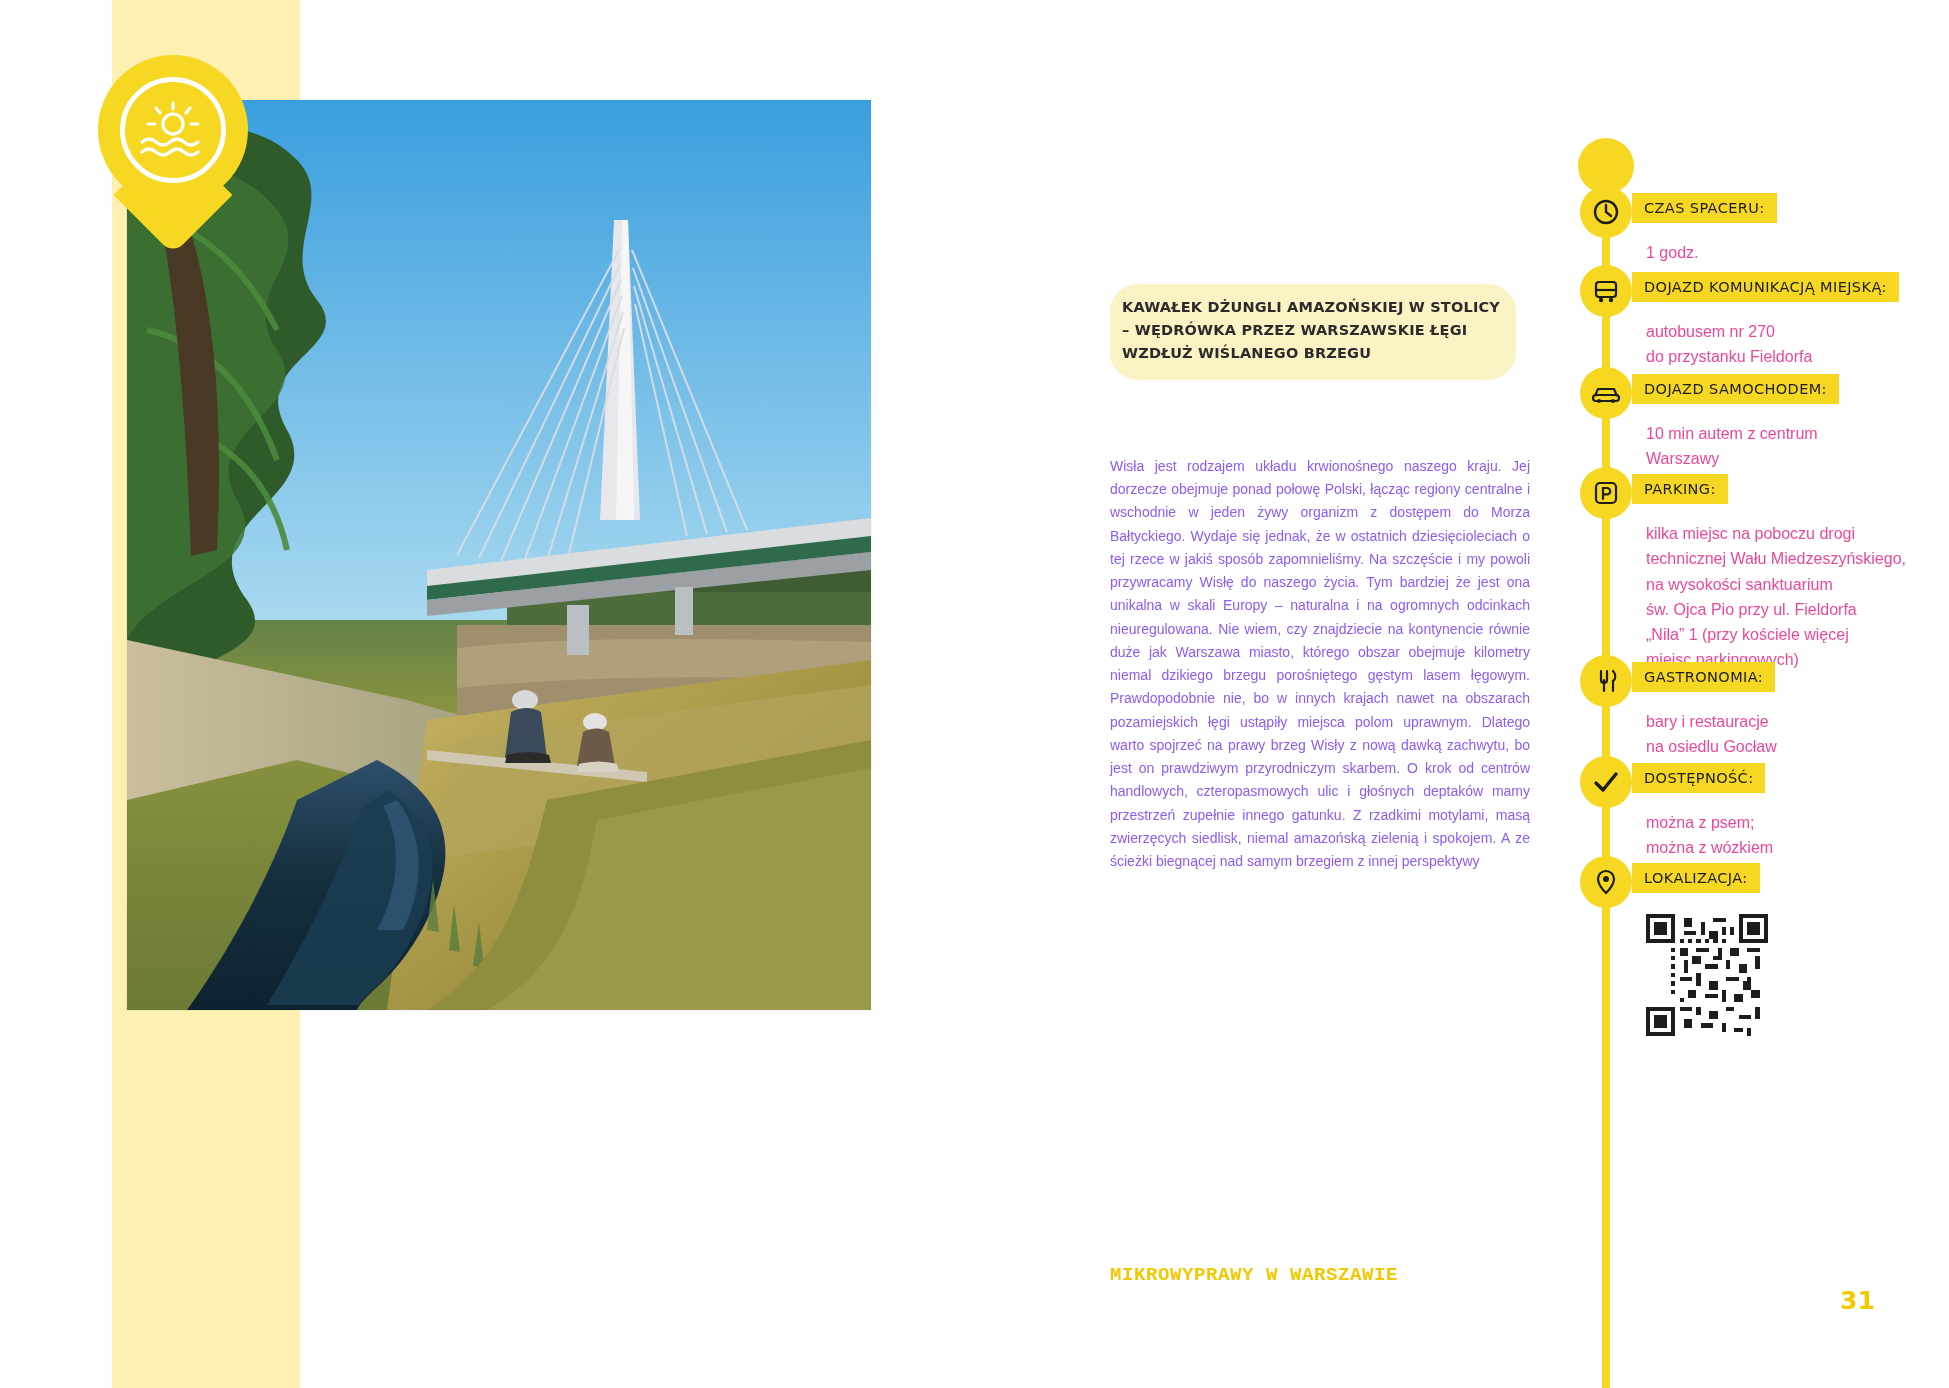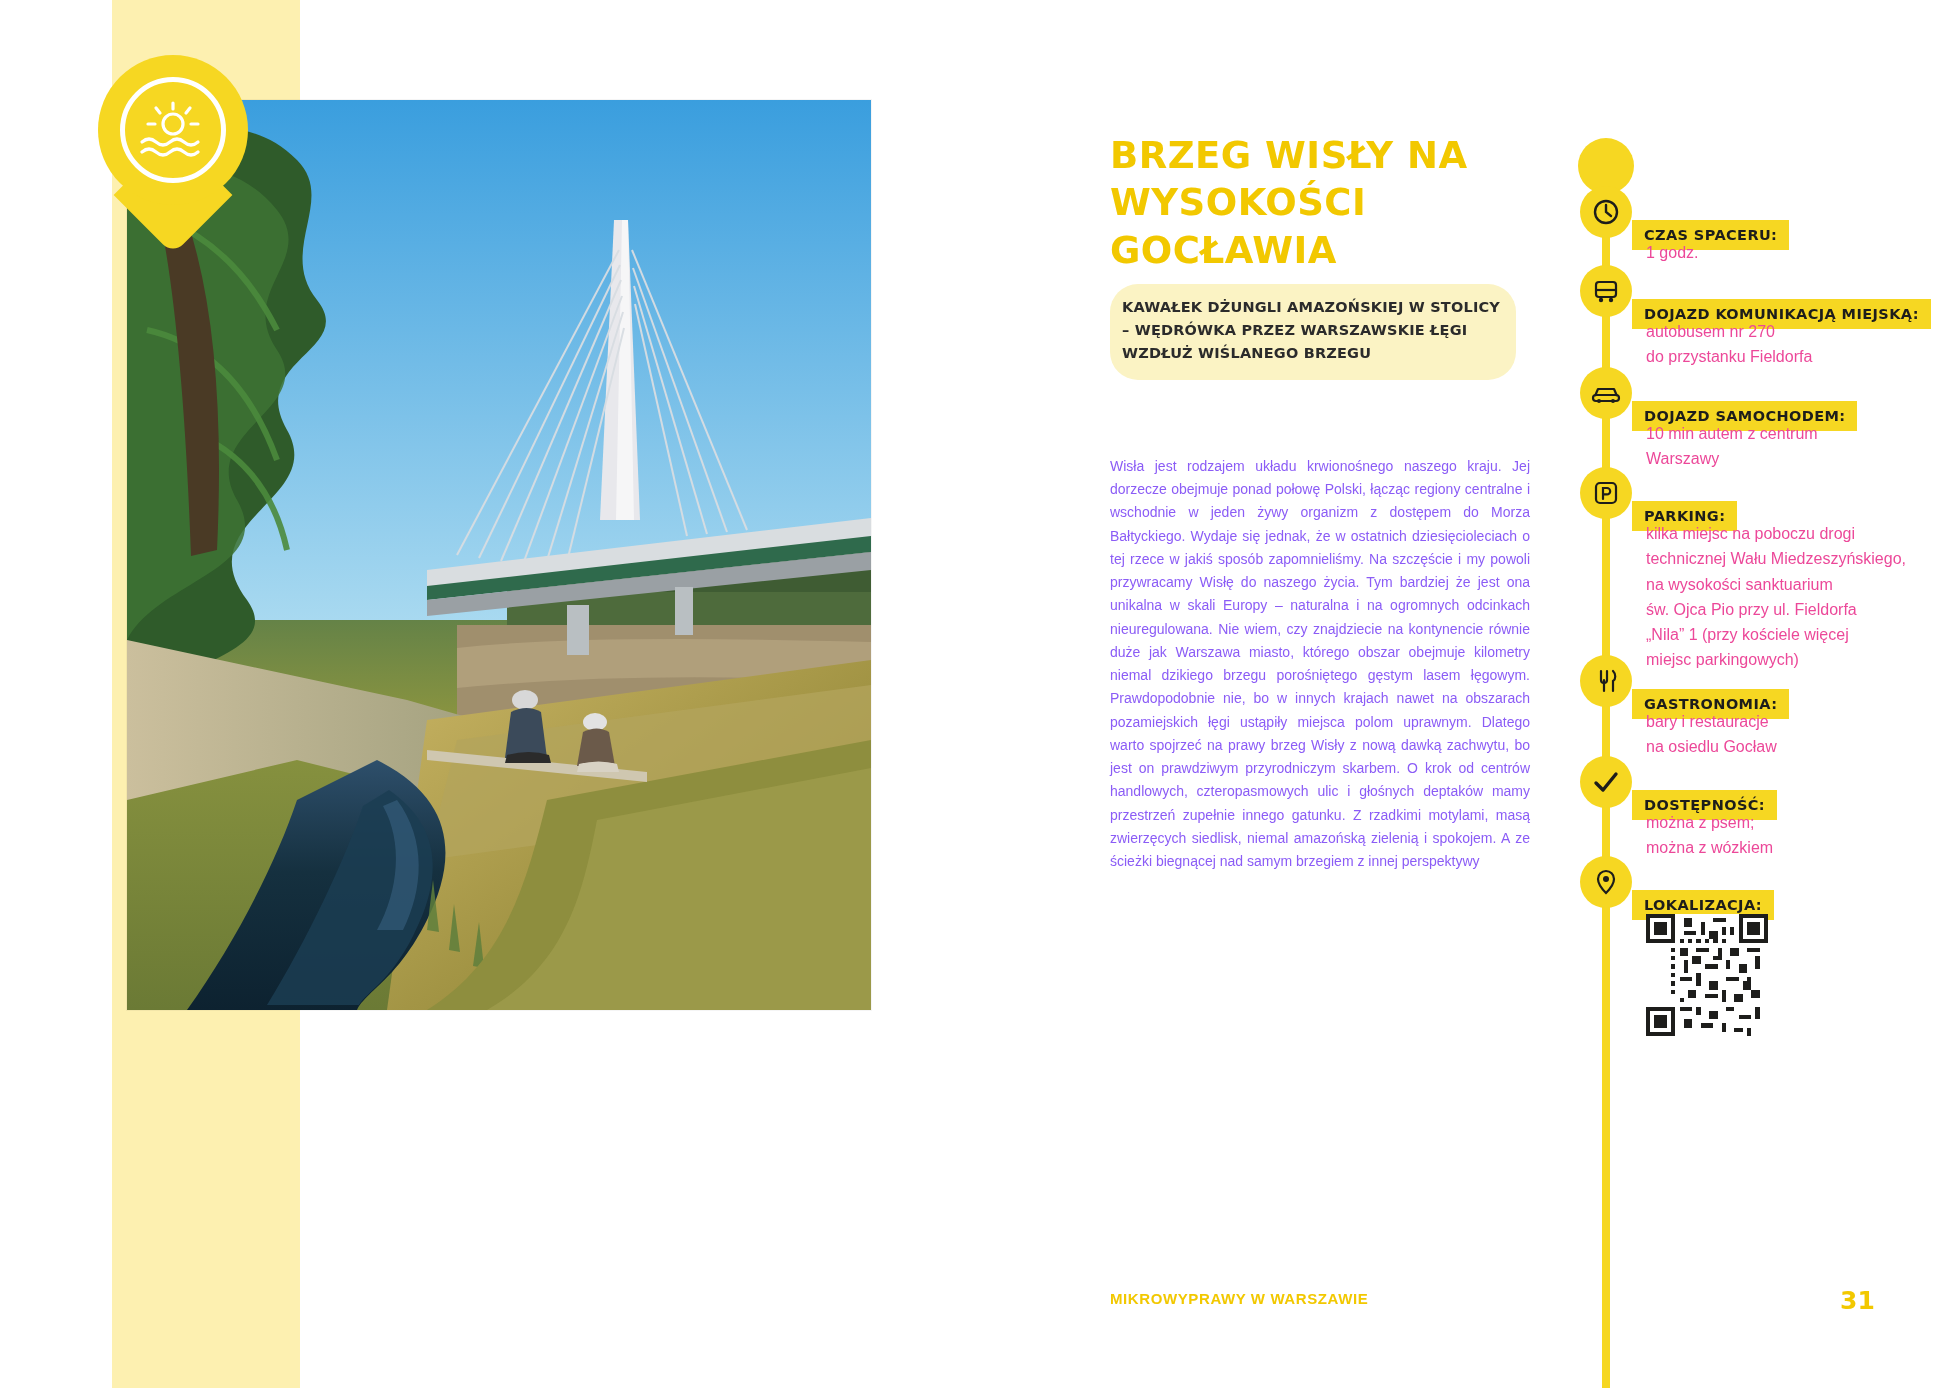--- a/index.html
+++ b/index.html
@@ -321,10 +321,6 @@
 
 <div class="content">
 
-  <div class="title">
-    <div>BRZEG WISŁY NA</div>
-    <div>WYSOKOŚCI GOCŁAWIA</div>
-  </div>
 
   <div class="lead">KAWAŁEK DŻUNGLI AMAZOŃSKIEJ W STOLICY – WĘDRÓWKA PRZEZ WARSZAWSKIE ŁĘGI WZDŁUŻ WIŚLANEGO BRZEGU</div>
 

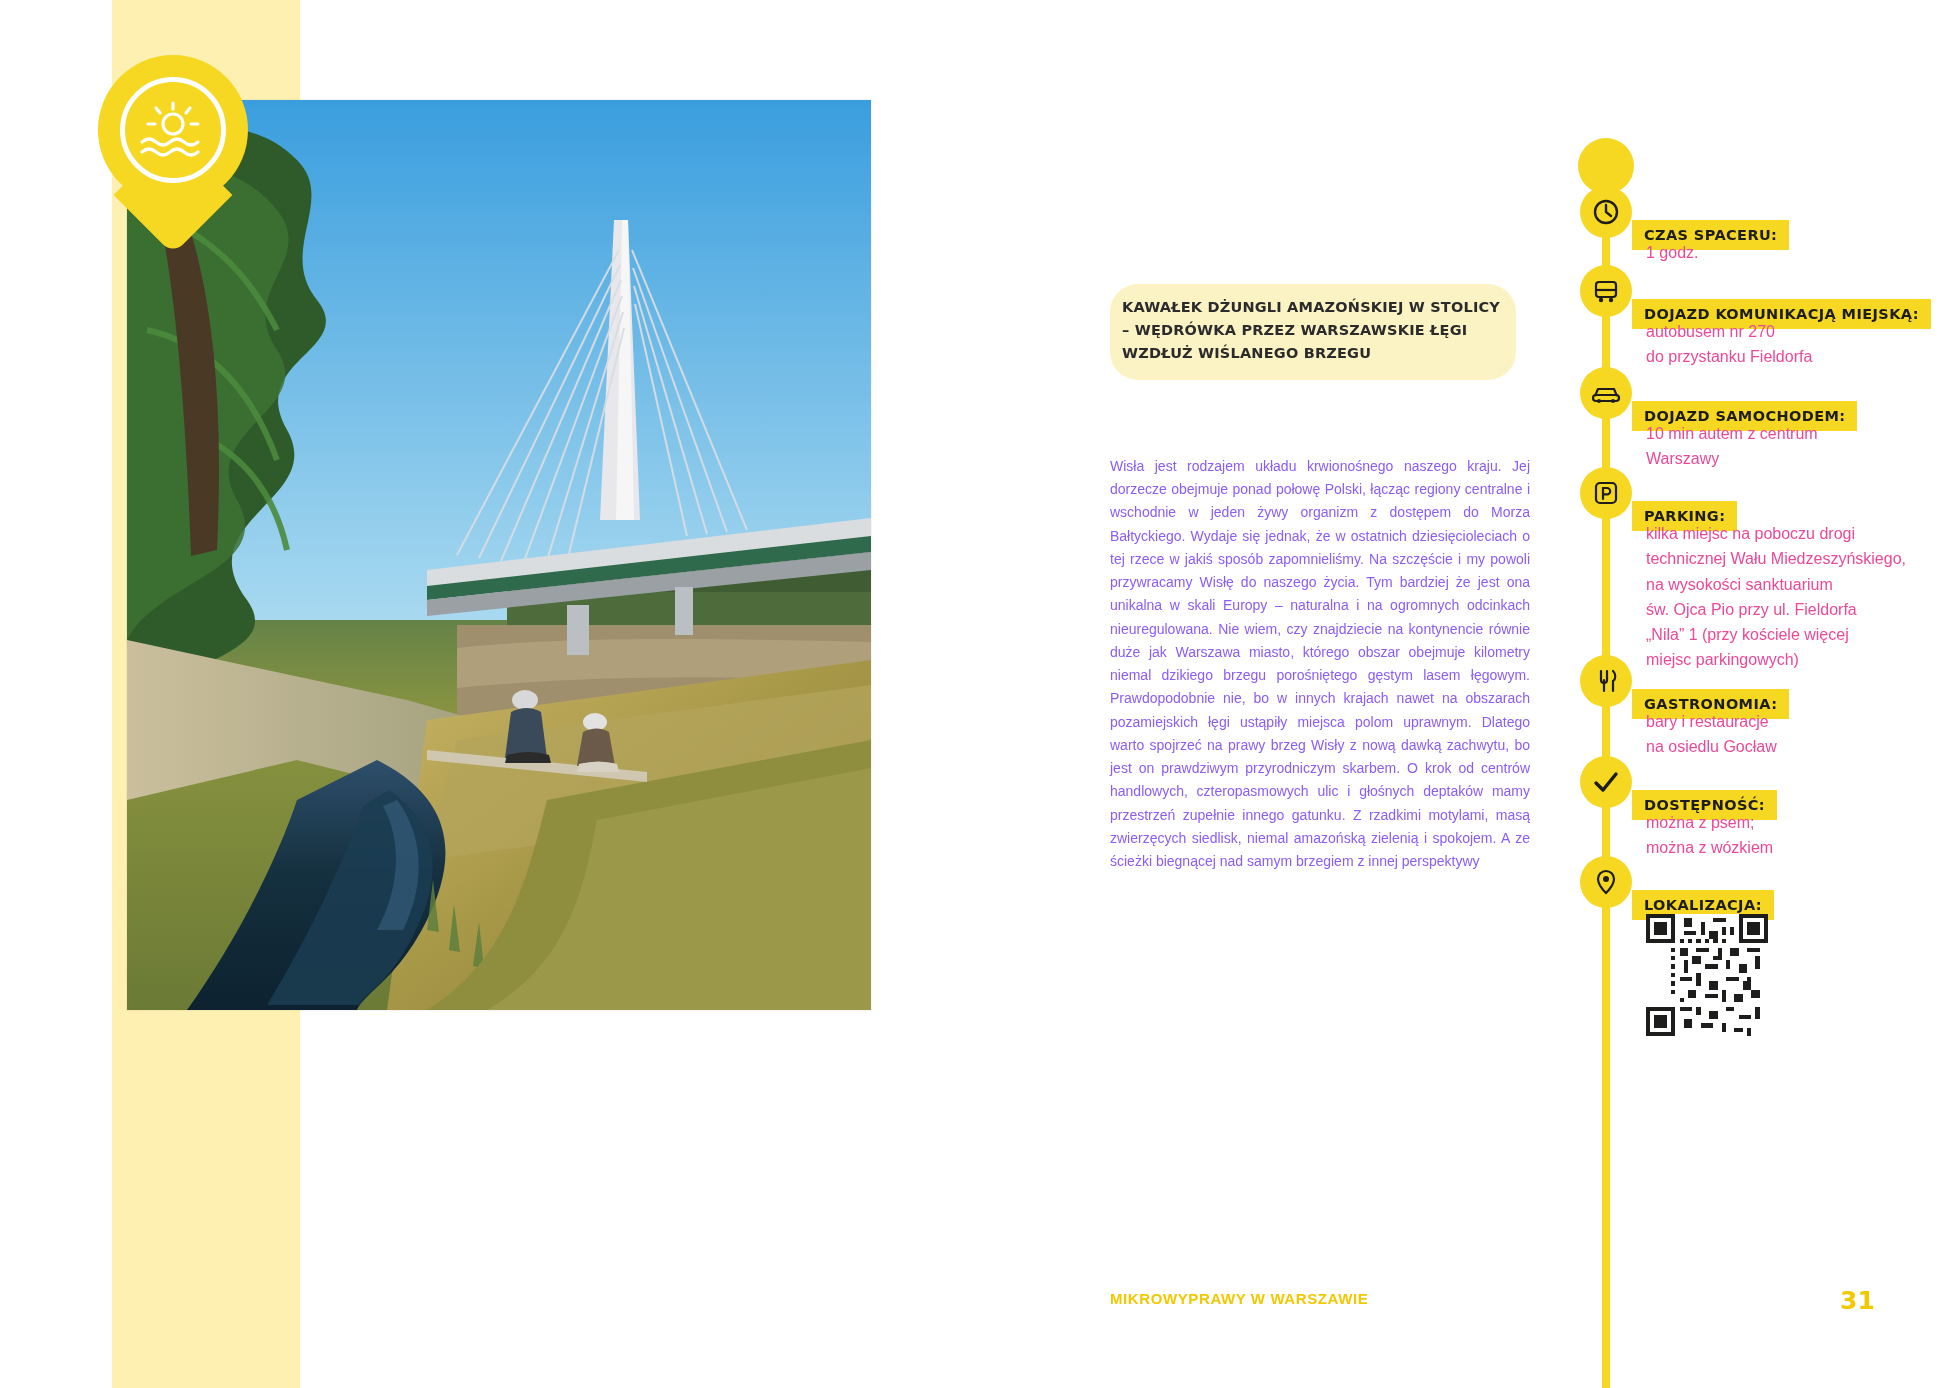--- a/index.html
+++ b/index.html
@@ -173,13 +173,12 @@
     background: #f6d722;
     color: #1d1d1b;
     font-family: "DejaVu Sans", sans-serif;
-    font-weight: bold;
+    font-weight: normal;
     font-size: 14.5px;
     letter-spacing: 0.4px;
     padding: 7px 12px 7px 12px;
     text-transform: uppercase;
     white-space: nowrap;
-    margin-top: 27px;
   }
   .info-text {
     position: absolute;

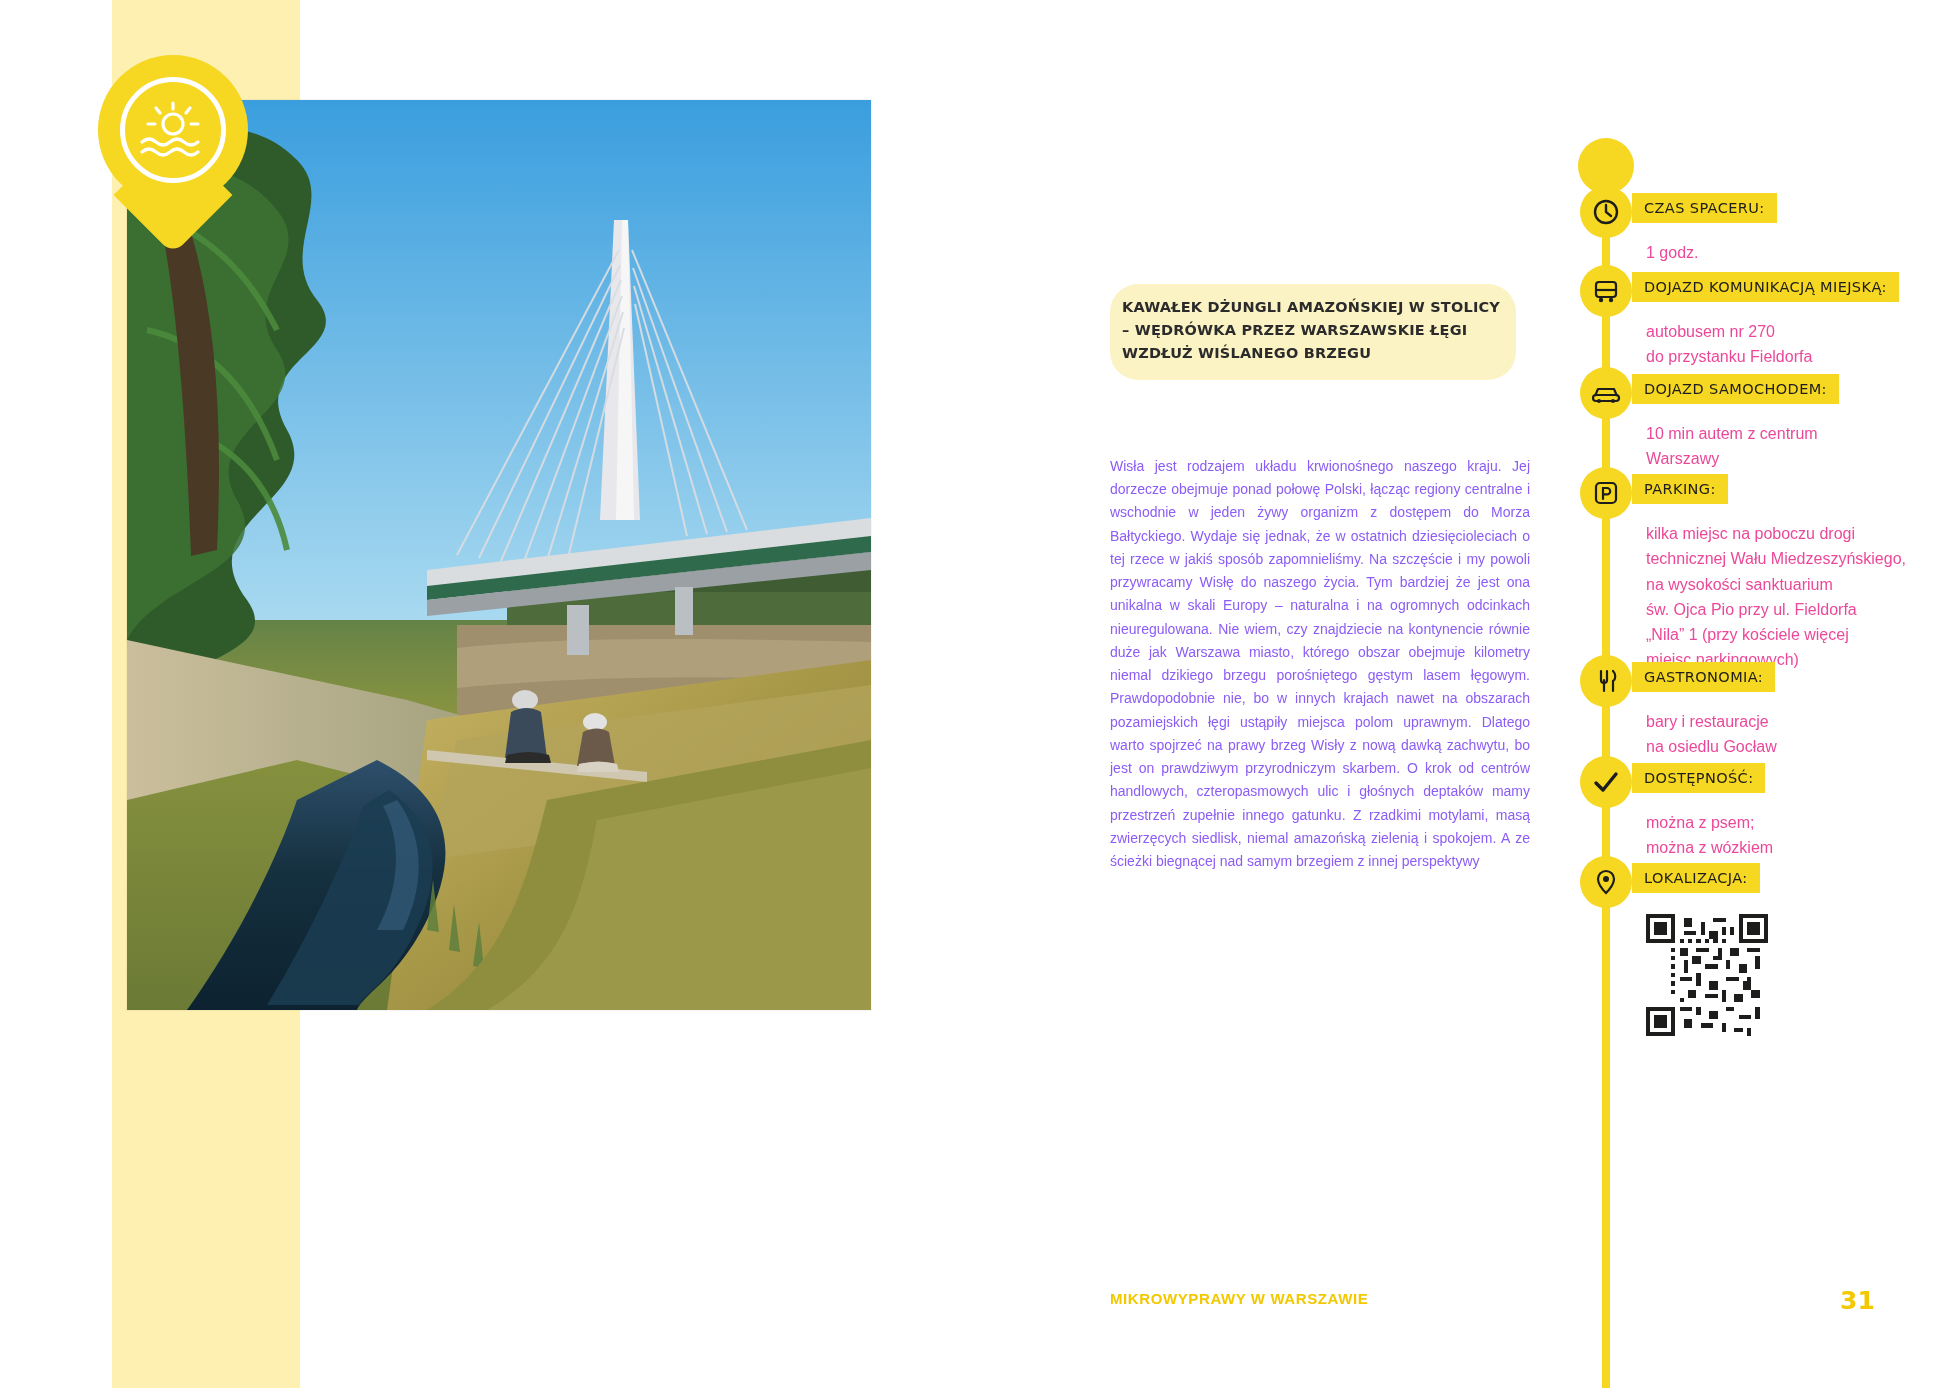--- a/index.html
+++ b/index.html
@@ -121,10 +121,10 @@
   }
   .footer-left {
     position: absolute;
-    left: 0; top: 1290px;
-    font-family: Liberation Sans, sans-serif;
+    left: 0; top: 1264px;
+    font-family: Liberation Mono, monospace;
     font-weight: bold;
-    font-size: 15px;
+    font-size: 19px;
     letter-spacing: 0.6px;
     color: #f2c800;
     text-transform: uppercase;

